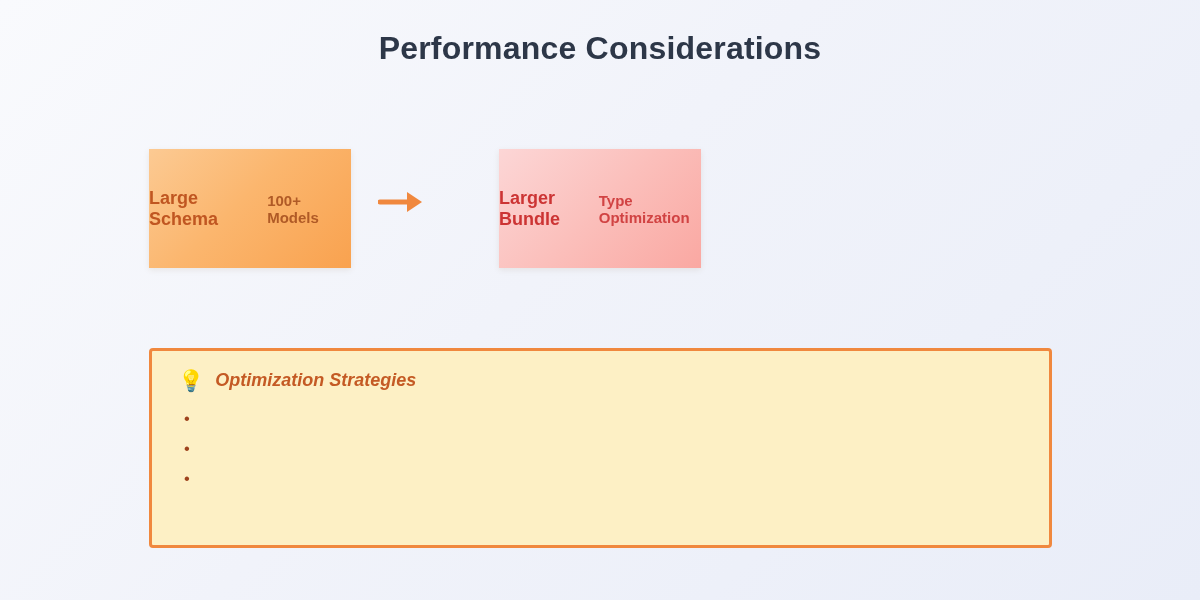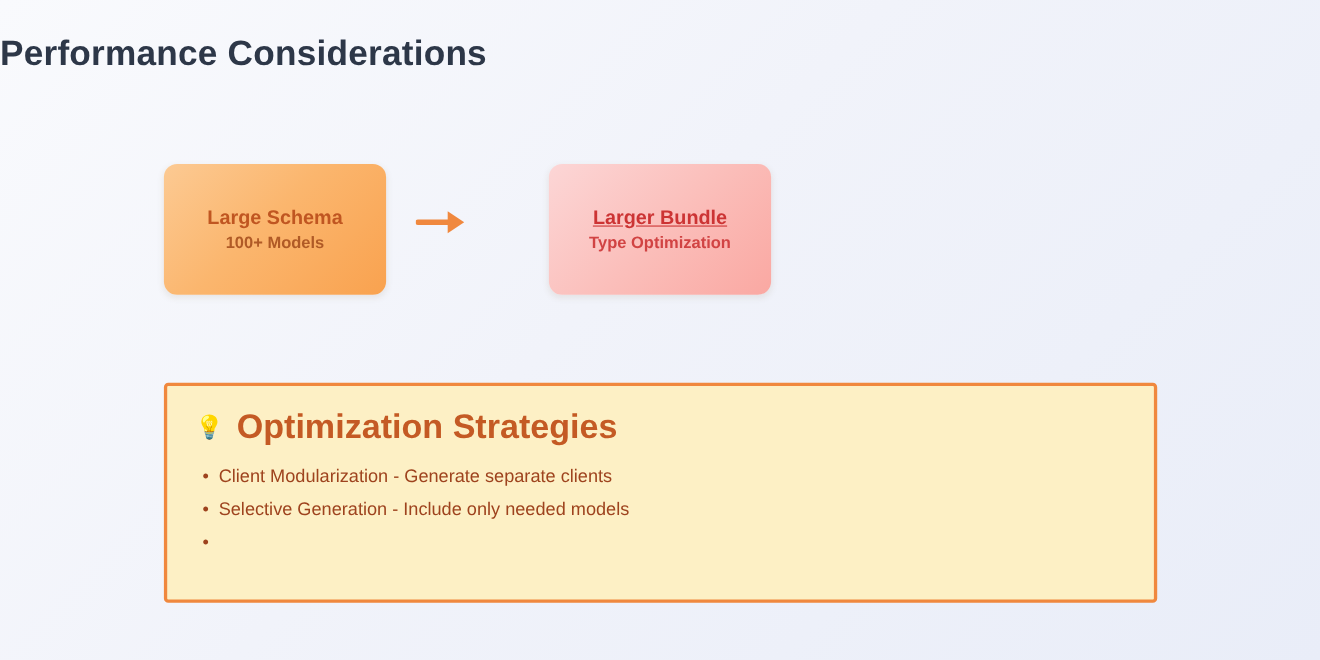--- a/index.html
+++ b/index.html
@@ -19,7 +19,7 @@
     top: 30px;
     left: 0;
     width: 100%;
-    text-align: left;
+    text-align: center;
     font-size: 32px;
     font-weight: 700;
     color: #2d3748;

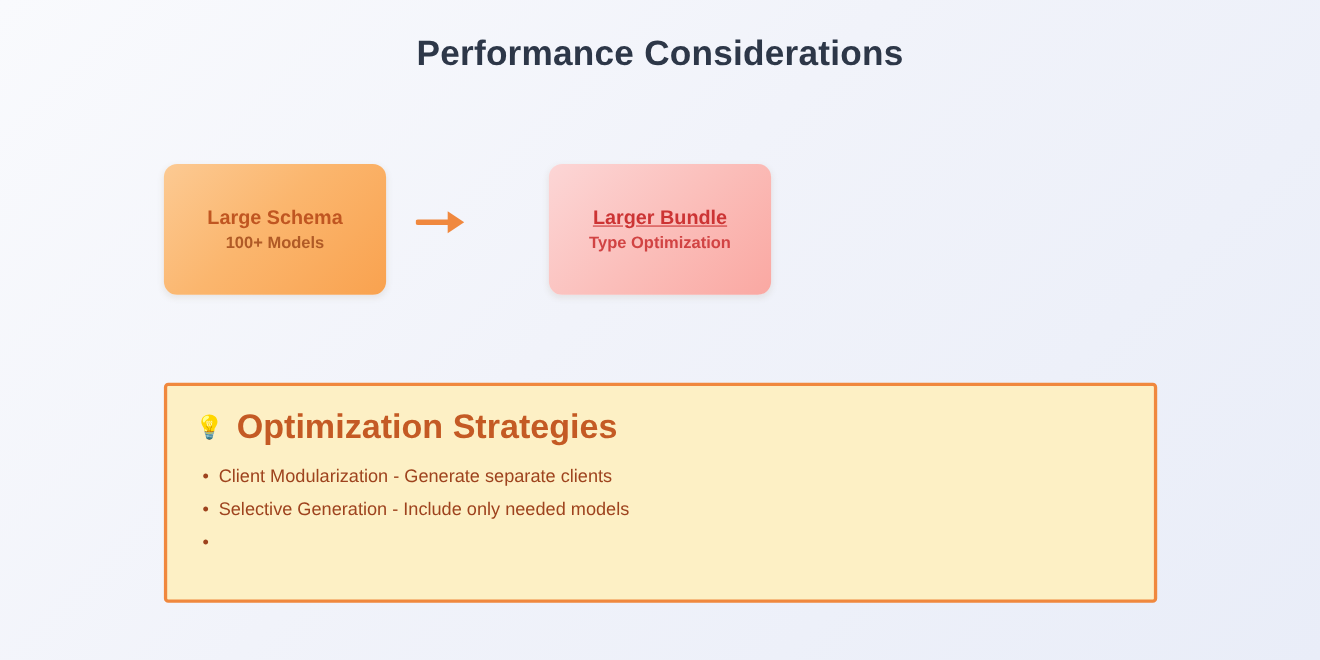--- a/index.html
+++ b/index.html
@@ -30,9 +30,9 @@
     top: 149px;
     width: 202px;
     height: 119px;
-    border-radius: 12px;
+    border-radius: 0;
     display: flex;
-    flex-direction: column;
+    flex-direction: row;
     align-items: center;
     justify-content: center;
     gap: 3px;

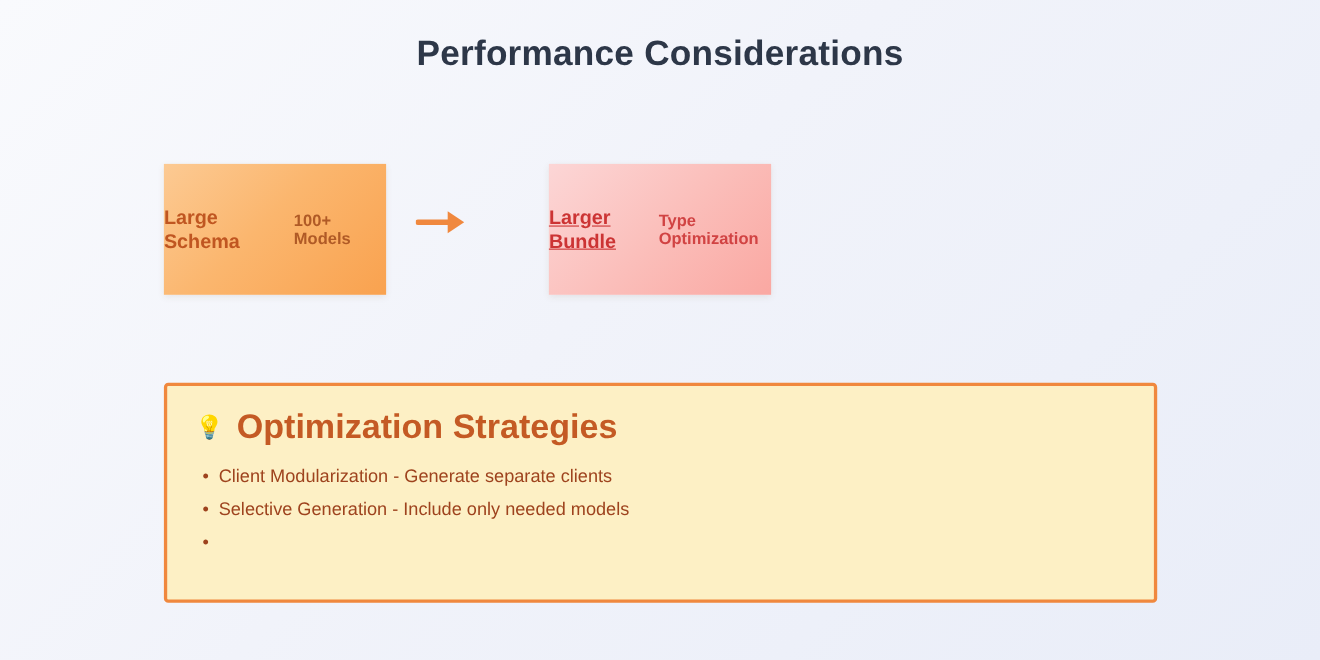--- a/index.html
+++ b/index.html
@@ -50,7 +50,7 @@
   .flow-box .box-subtitle { font-size: 15px; font-weight: 700; }
   .flow-box.source .box-title { color: #c05621; }
   .flow-box.source .box-subtitle { color: #b05a26; }
-  .flow-box.target .box-title { color: #cc3434; text-decoration: underline; }
+  .flow-box.target .box-title { color: #cc3434; }
   .flow-box.target .box-subtitle { color: #d14343; }
   .flow-arrow {
     position: absolute;

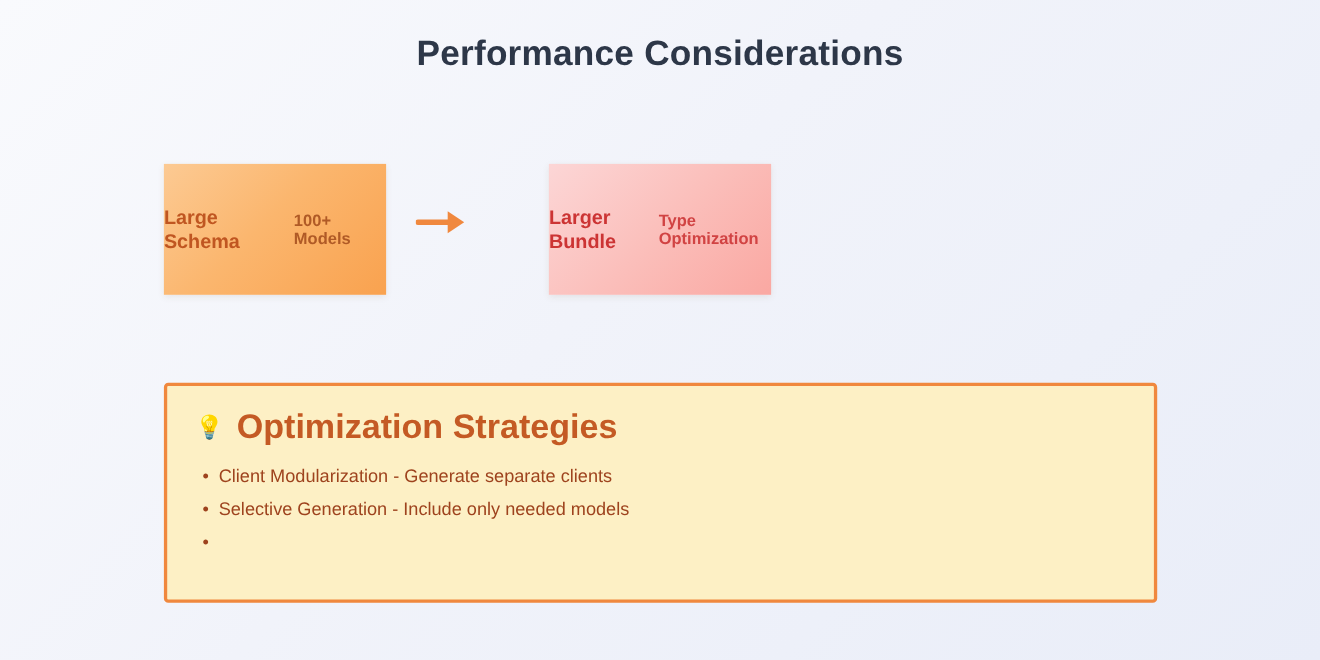--- a/index.html
+++ b/index.html
@@ -77,9 +77,10 @@
   }
   .panel-icon { font-size: 21px; line-height: 1; }
   .panel-title {
-    font-size: 31px;
+    font-size: 18px;
     font-weight: 700;
     color: #c45a24;
+    font-style: italic;
   }
   .panel-list {
     list-style: none;

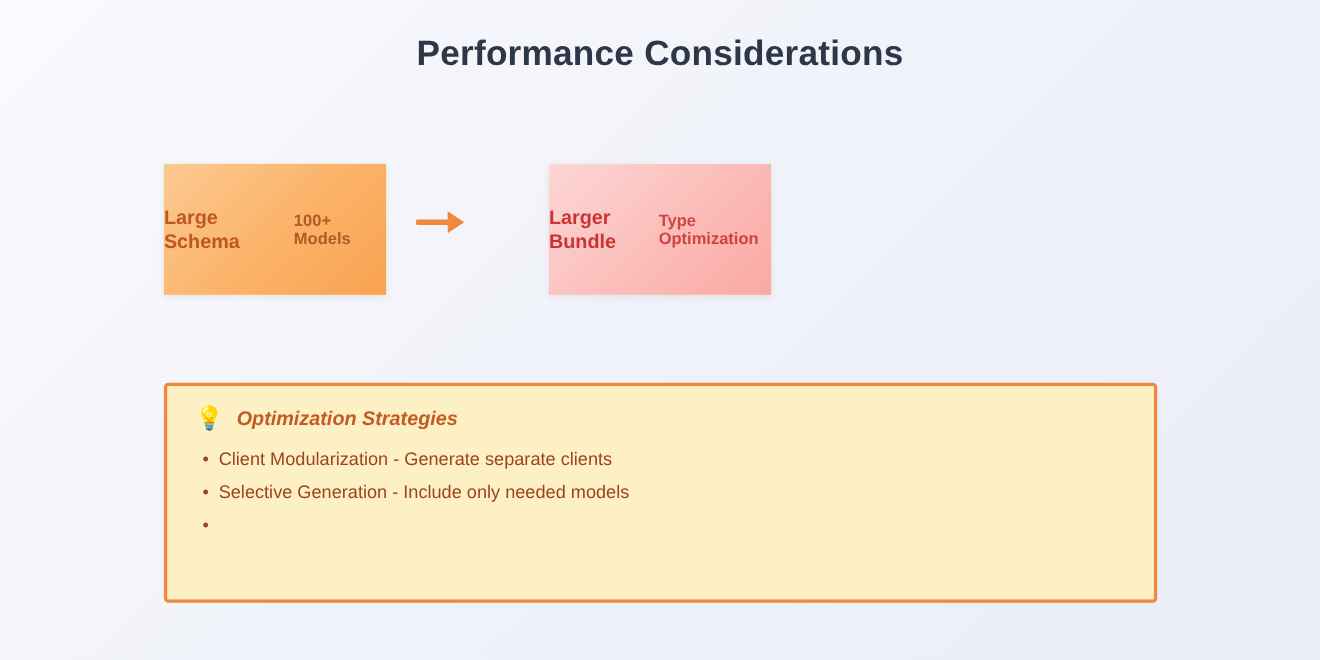--- a/index.html
+++ b/index.html
@@ -127,7 +127,6 @@
     <ul class="panel-list">
       <li>
         <span class="bullet">•</span>
-        <span>Client Modularization - Generate separate clients</span>
       </li>
       <li>
         <span class="bullet">•</span>

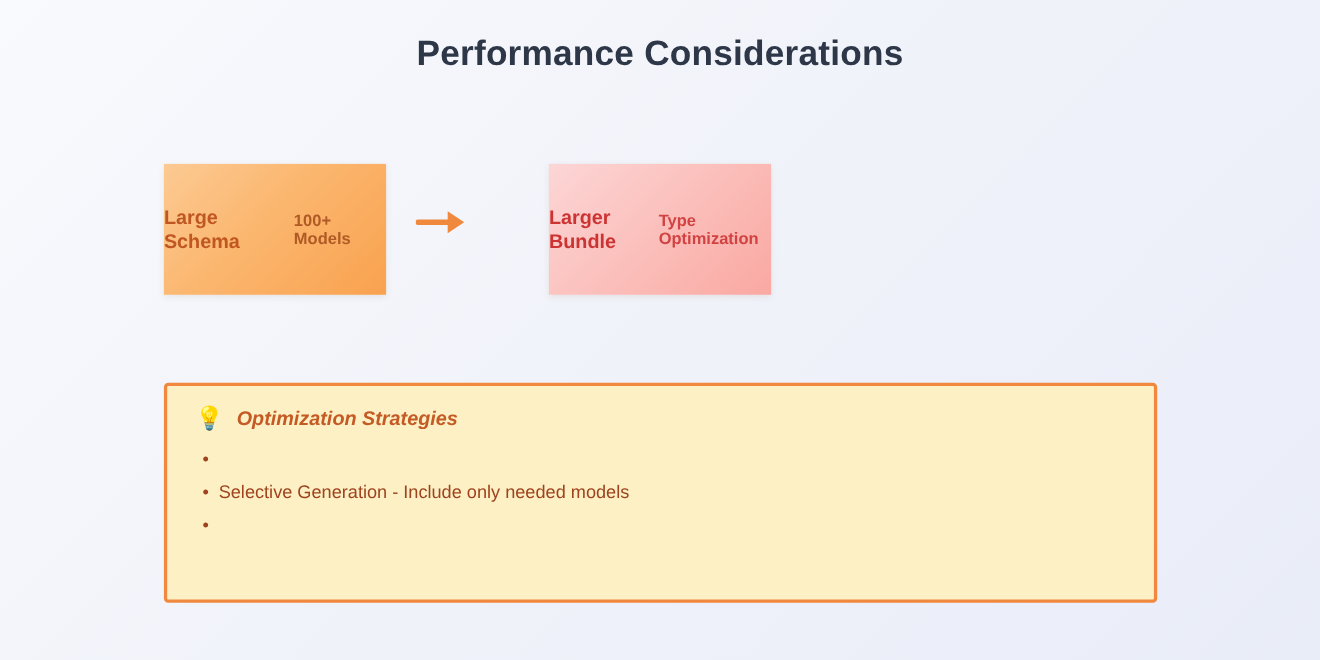--- a/index.html
+++ b/index.html
@@ -130,7 +130,6 @@
       </li>
       <li>
         <span class="bullet">•</span>
-        <span>Selective Generation - Include only needed models</span>
       </li>
       <li>
         <span class="bullet">•</span>

